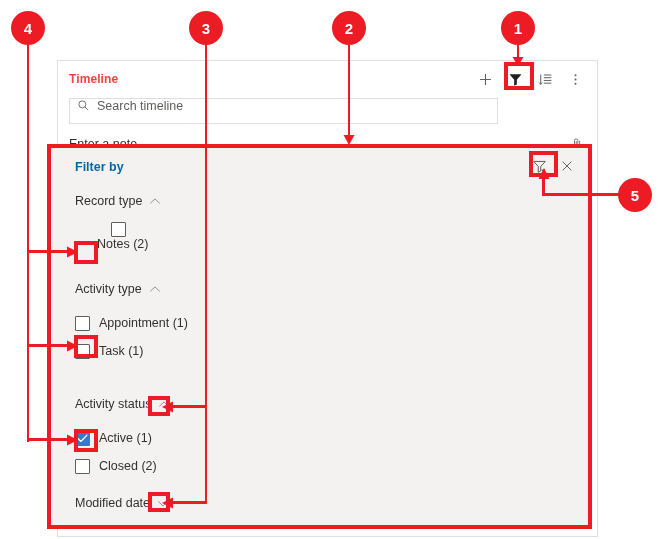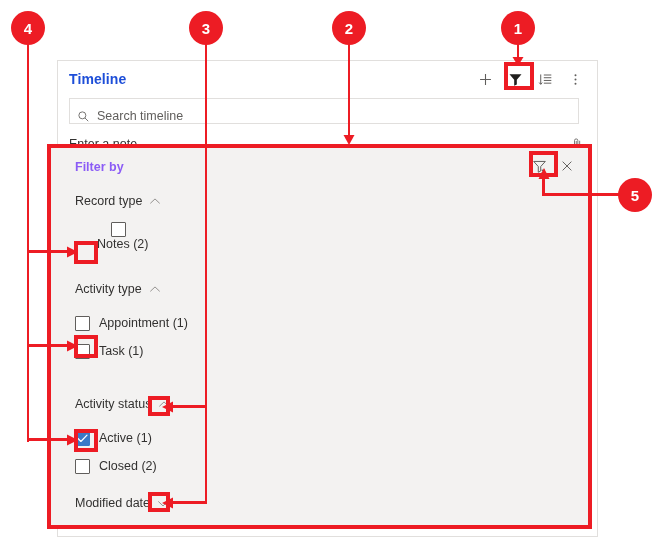--- a/index.html
+++ b/index.html
@@ -28,9 +28,9 @@
   }
   .card-title{
     margin-left:11px;
-    font-size:14px;
+    font-size:12px;
     font-weight:bold;
-    color:#1d4ed8;
+    color:#ef4444;
     letter-spacing:.1px;
   }
   .header-actions{

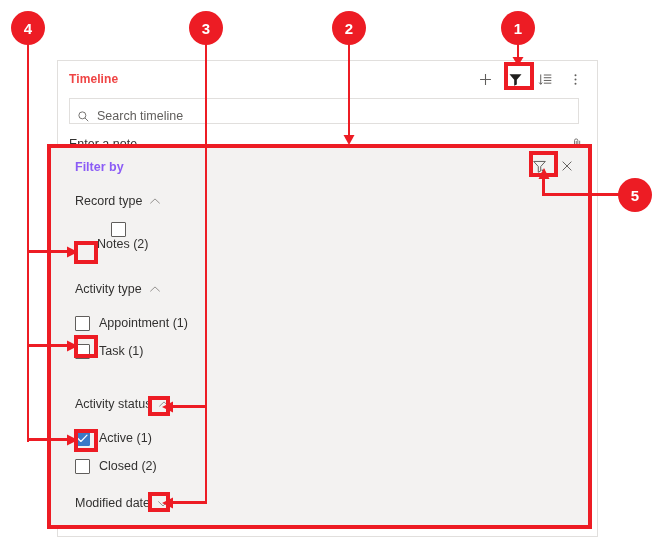--- a/index.html
+++ b/index.html
@@ -46,11 +46,11 @@
   
   .search-row{
     position:absolute;left:11px;top:37px;
-    width:510px;height:26px;
+    width:429px;height:26px;
     border:1px solid #e1dfdd;
     box-sizing:border-box;
     background:#fff;
-    display:flex;align-items:flex-end;
+    display:flex;align-items:flex-start;
   }
   .search-ic{margin-left:7px;display:flex;align-items:center;color:#605e5c;}
   .search-ph{

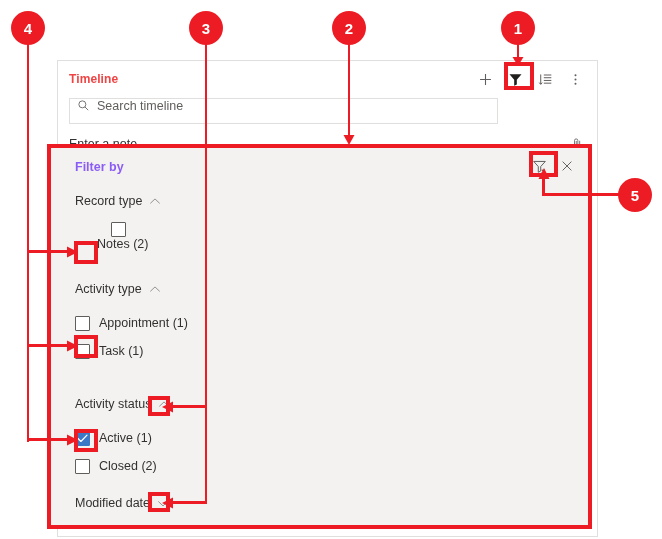--- a/index.html
+++ b/index.html
@@ -76,7 +76,7 @@
   .fp-inner{position:absolute;left:0;top:0;width:100%;height:100%;}
   .fp-title{
     position:absolute;left:28px;top:16px;
-    font-size:12.5px;font-weight:bold;color:#8b5cf6;
+    font-size:12.5px;font-weight:bold;color:#0369a1;
   }
   .fp-tools{
     position:absolute;right:14px;top:11px;

